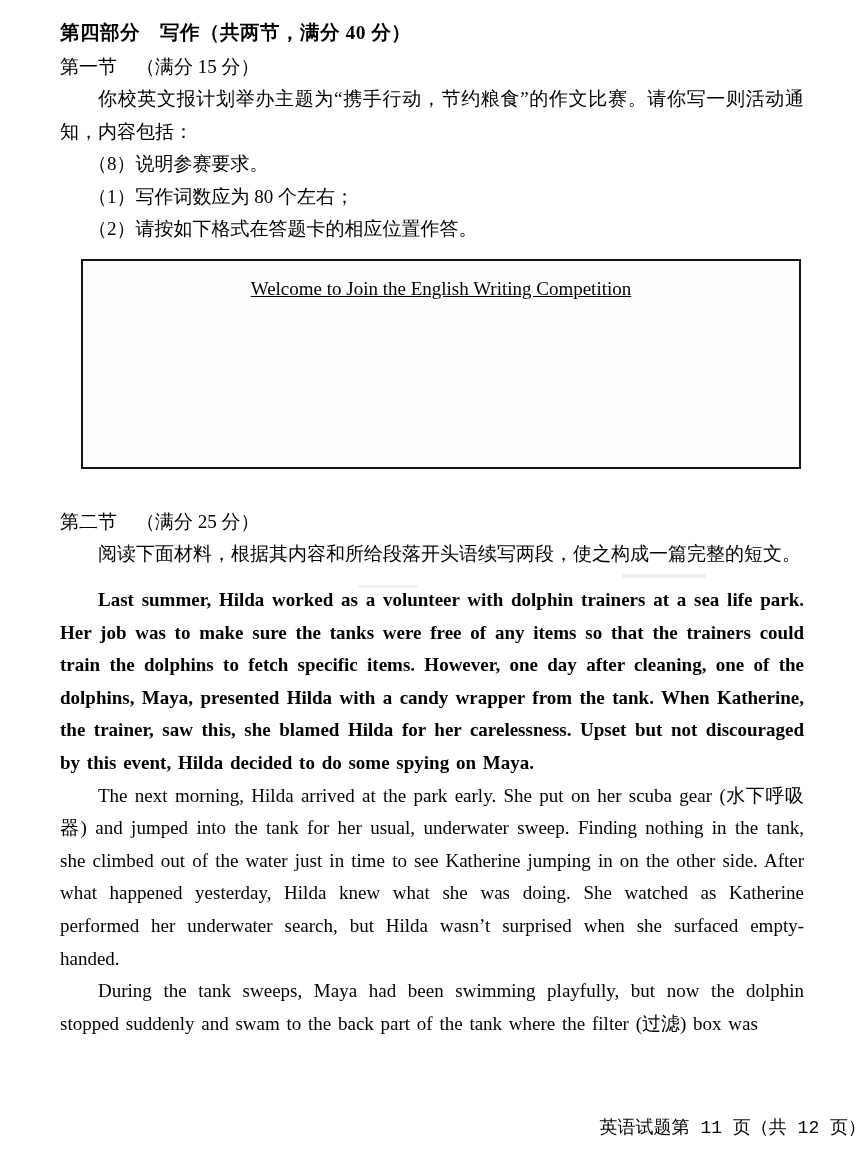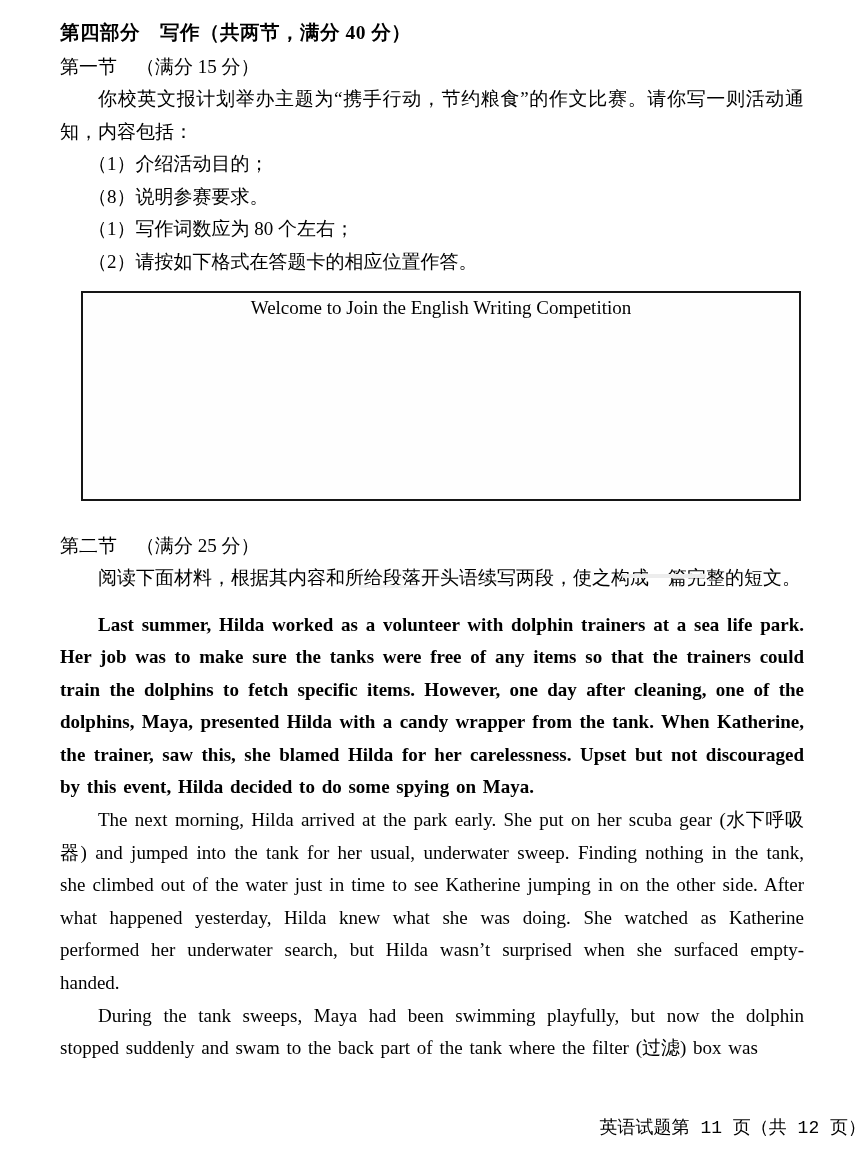--- a/index.html
+++ b/index.html
@@ -93,7 +93,6 @@
 
     <p class="cn-para">你校英文报计划举办主题为“携手行动，节约粮食”的作文比赛。请你写一则活动通知，内容包括：</p>
 
-    <div class="cn-item">（1）介绍活动目的；</div>
 
     <div class="cn-item">（8）说明参赛要求。</div>
 

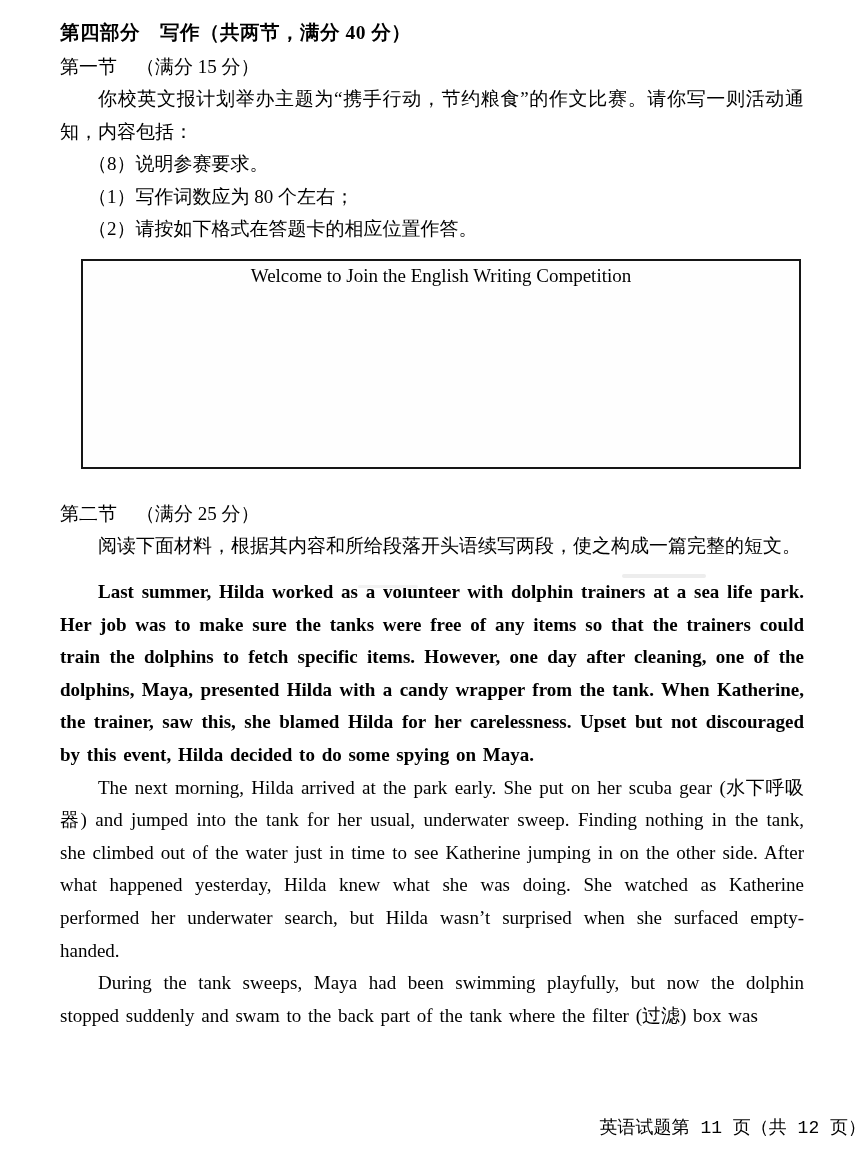--- a/index.html
+++ b/index.html
@@ -49,9 +49,11 @@
     background: #fefefe;
   }
   .answer-box .box-title {
+    margin-top: 13px;
     text-align: center;
     font-size: 19px;
     line-height: 30px;
+    text-decoration: underline;
   }
   .section2-title {
     margin-top: 28px;

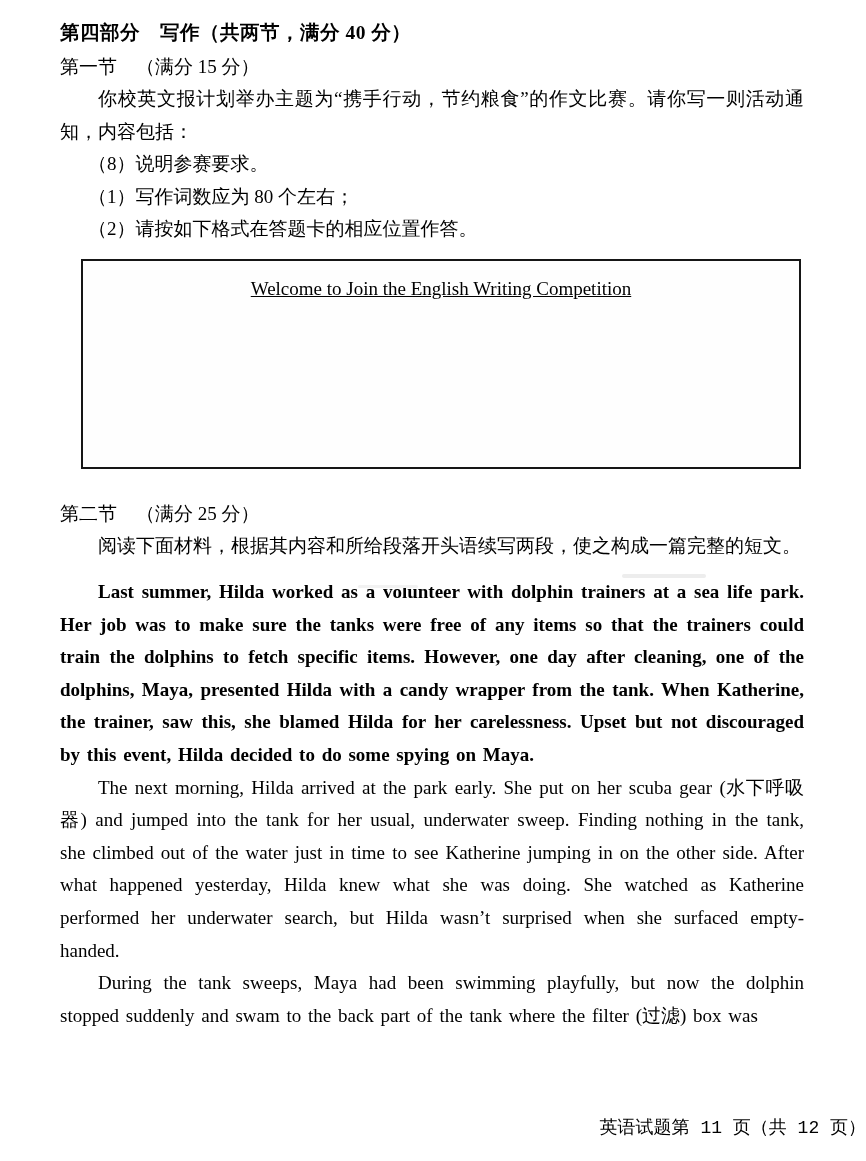--- a/index.html
+++ b/index.html
@@ -56,7 +56,7 @@
     text-decoration: underline;
   }
   .section2-title {
-    margin-top: 28px;
+    margin-top: 36px;
   }
   .en-para {
     text-indent: 38px;

